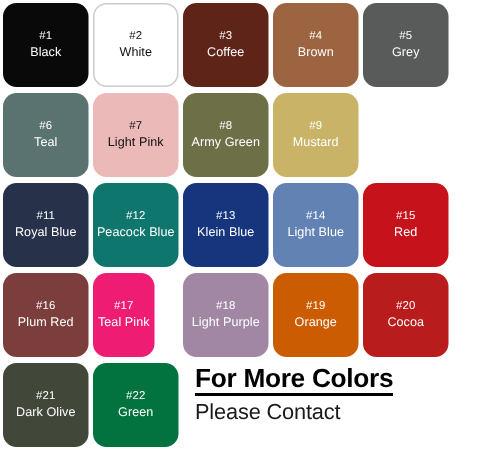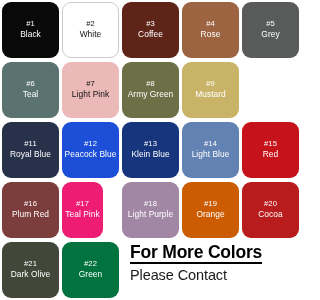--- a/index.html
+++ b/index.html
@@ -120,7 +120,7 @@
       </div>
       <div class="swatch light-text" style="left: 182px; top: 2px; width: 57px; height: 56px; border-radius: 9px; background: rgb(156, 100, 64);">
         <span class="sw-num">#4</span>
-        <span class="sw-name">Rose</span>
+        <span class="sw-name">Brown</span>
       </div>
       <div class="swatch light-text" style="left: 242px; top: 2px; width: 57px; height: 56px; border-radius: 9px; background: rgb(88, 91, 90);">
         <span class="sw-num">#5</span>

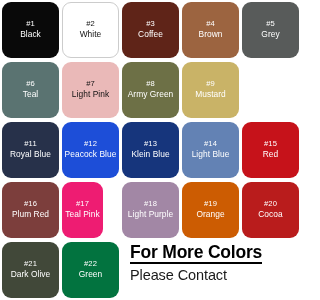--- a/index.html
+++ b/index.html
@@ -150,7 +150,7 @@
         <span class="sw-num">#11</span>
         <span class="sw-name">Royal Blue</span>
       </div>
-      <div class="swatch light-text" style="left: 62px; top: 122px; width: 57px; height: 56px; border-radius: 9px; background: #1d4ed8;">
+      <div class="swatch light-text" style="left: 62px; top: 122px; width: 57px; height: 56px; border-radius: 9px; background: #0f766e;">
         <span class="sw-num">#12</span>
         <span class="sw-name">Peacock Blue</span>
       </div>

